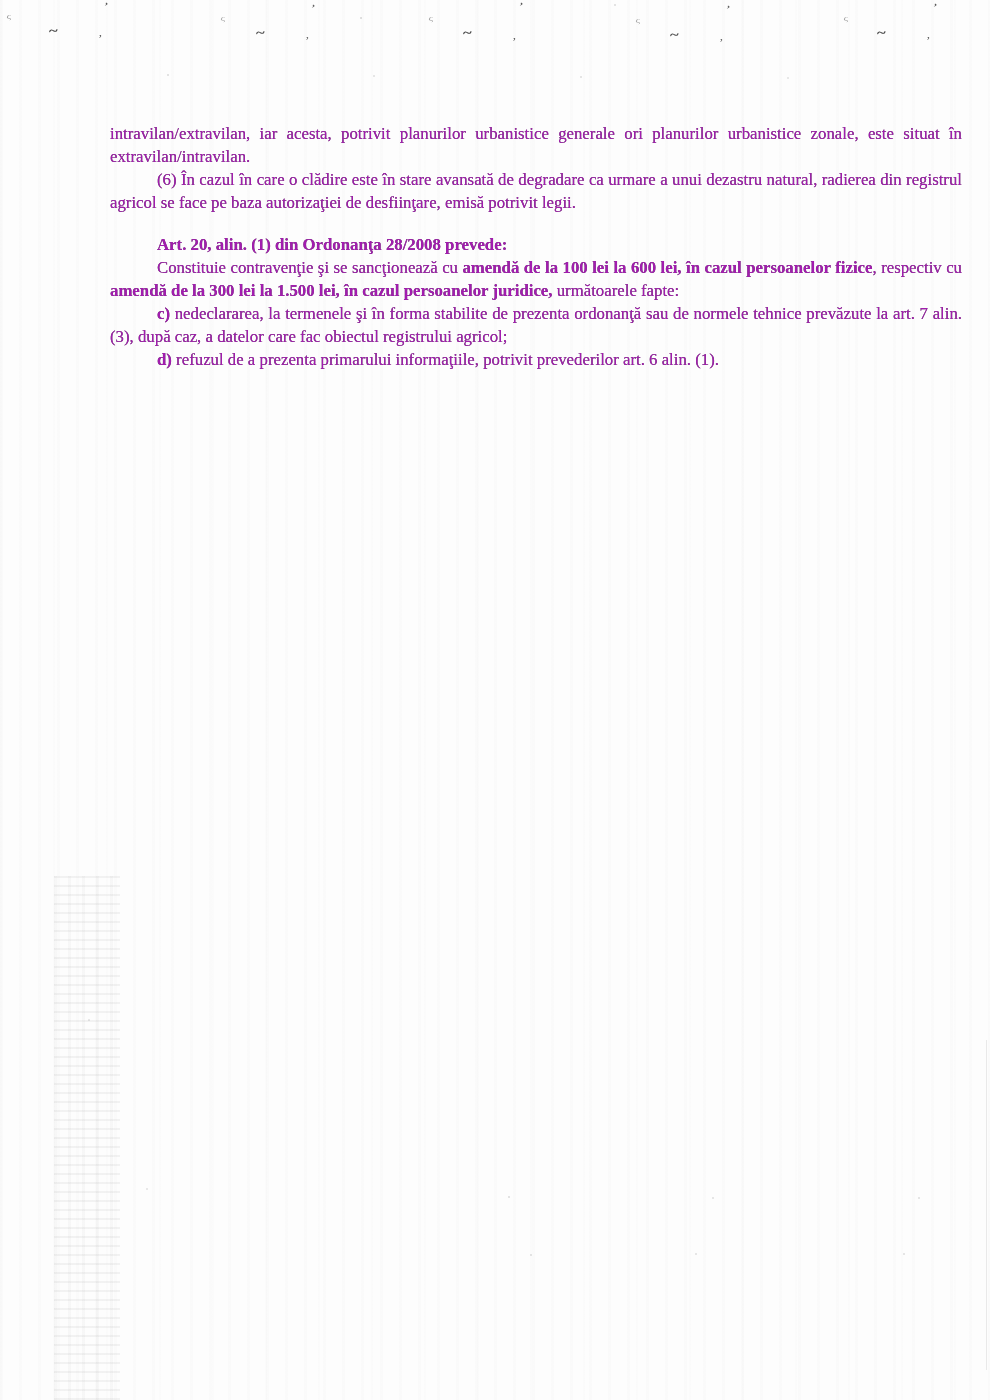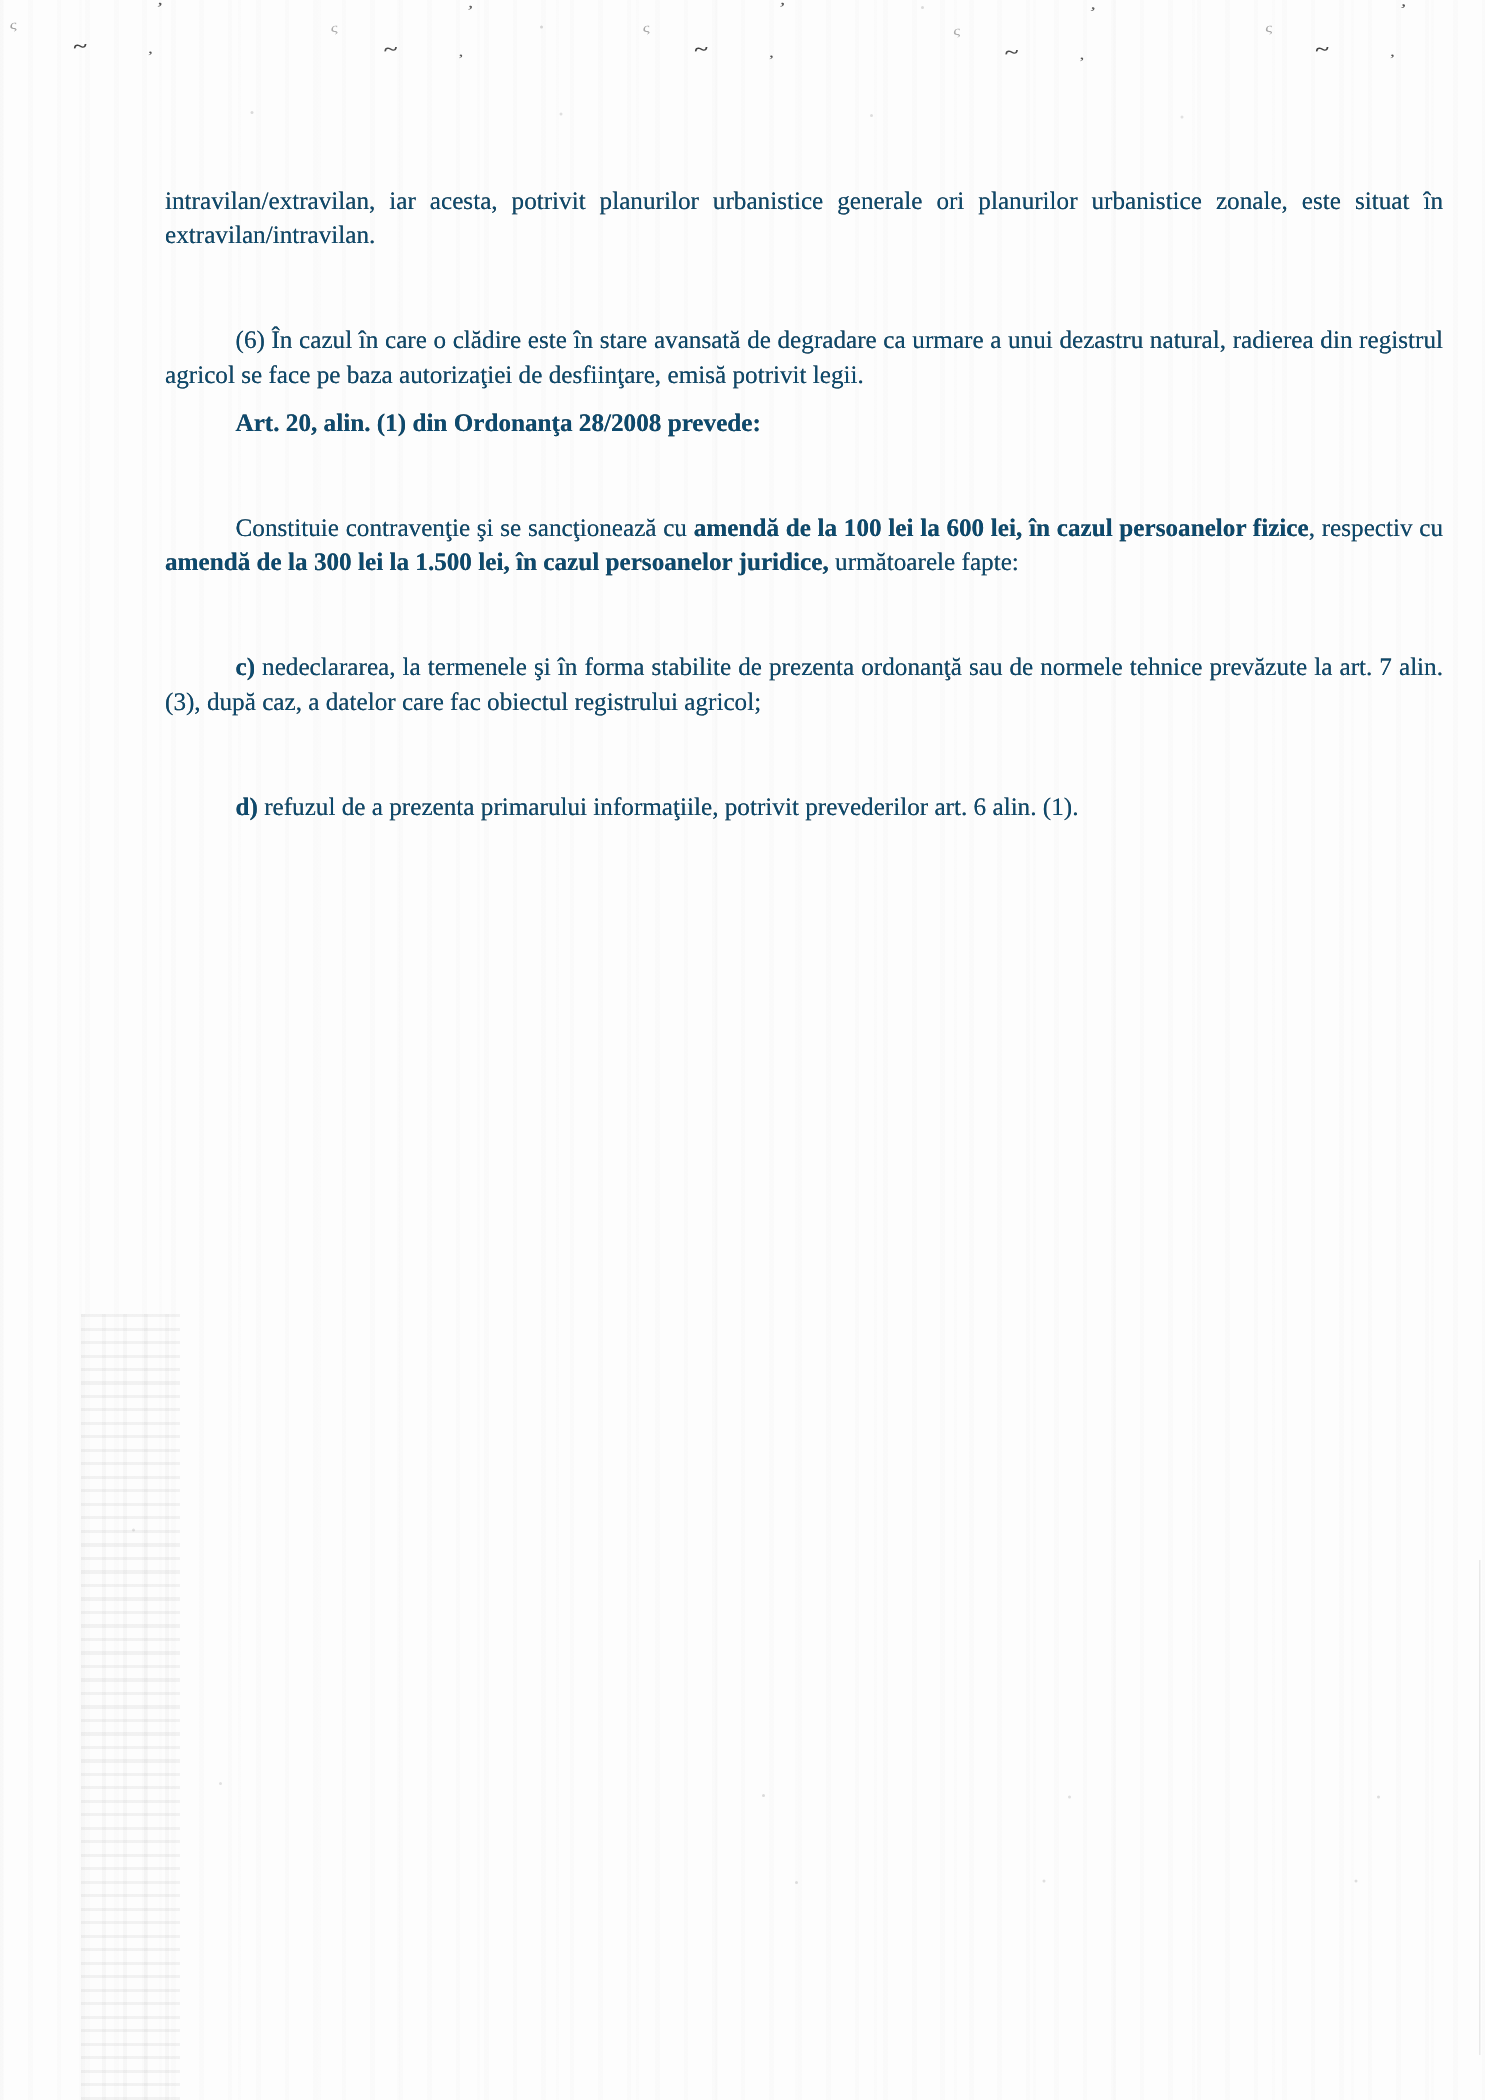--- a/index.html
+++ b/index.html
@@ -93,7 +93,7 @@
   <div class="streaks"></div>
   <div class="left-band"></div>
   <div class="right-edge-line"></div>
-  <div class="doc" style="color: #0c4a6e;">
+  <div class="doc" style="color: #a21caf;">
       <p class="para"><span class="">intravilan/extravilan, iar acesta, potrivit planurilor urbanistice generale ori planurilor urbanistice zonale, este situat în extravilan/intravilan.</span></p>
       <p class="para indent"><span class="">(6) În cazul în care o clădire este în stare avansată de degradare ca urmare a unui dezastru natural, radierea din registrul agricol se face pe baza autorizaţiei de desfiinţare, emisă potrivit legii.</span></p>
       <p class="para indent" style="margin-top: 9px;"><span class="b">Art. 20, alin. (1) din Ordonanţa 28/2008 prevede:</span></p>

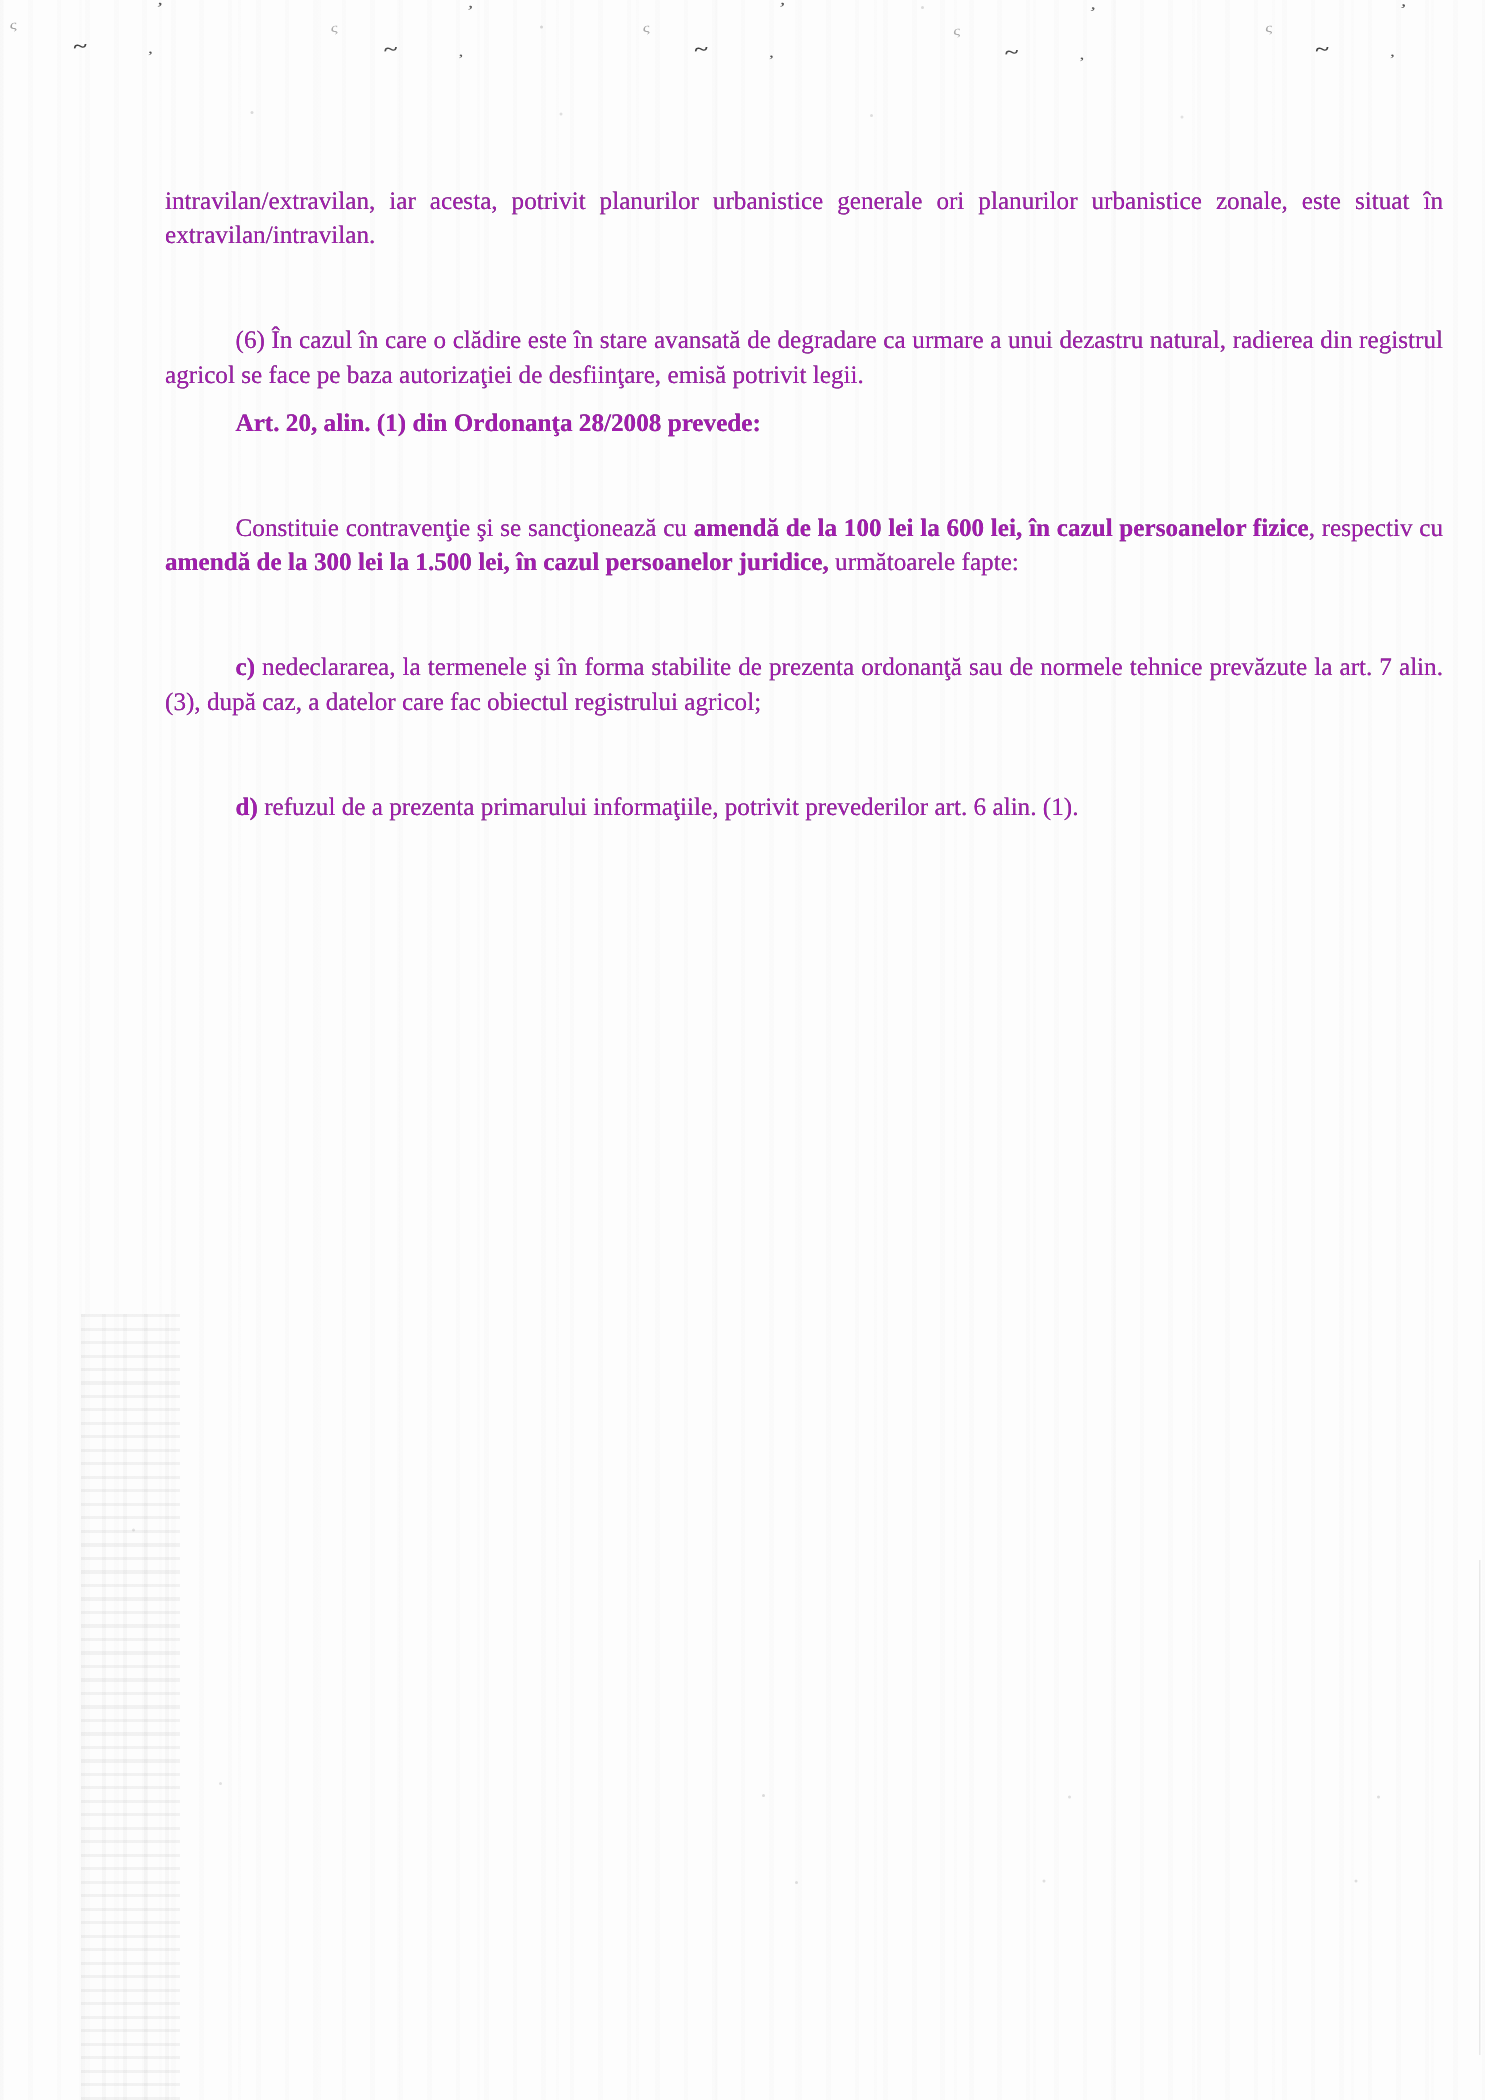--- a/index.html
+++ b/index.html
@@ -65,7 +65,6 @@
   }
   .para.indent {
     text-indent: 47px;
-    margin-top: 47px;
   }
   .b {
     font-weight: bold;

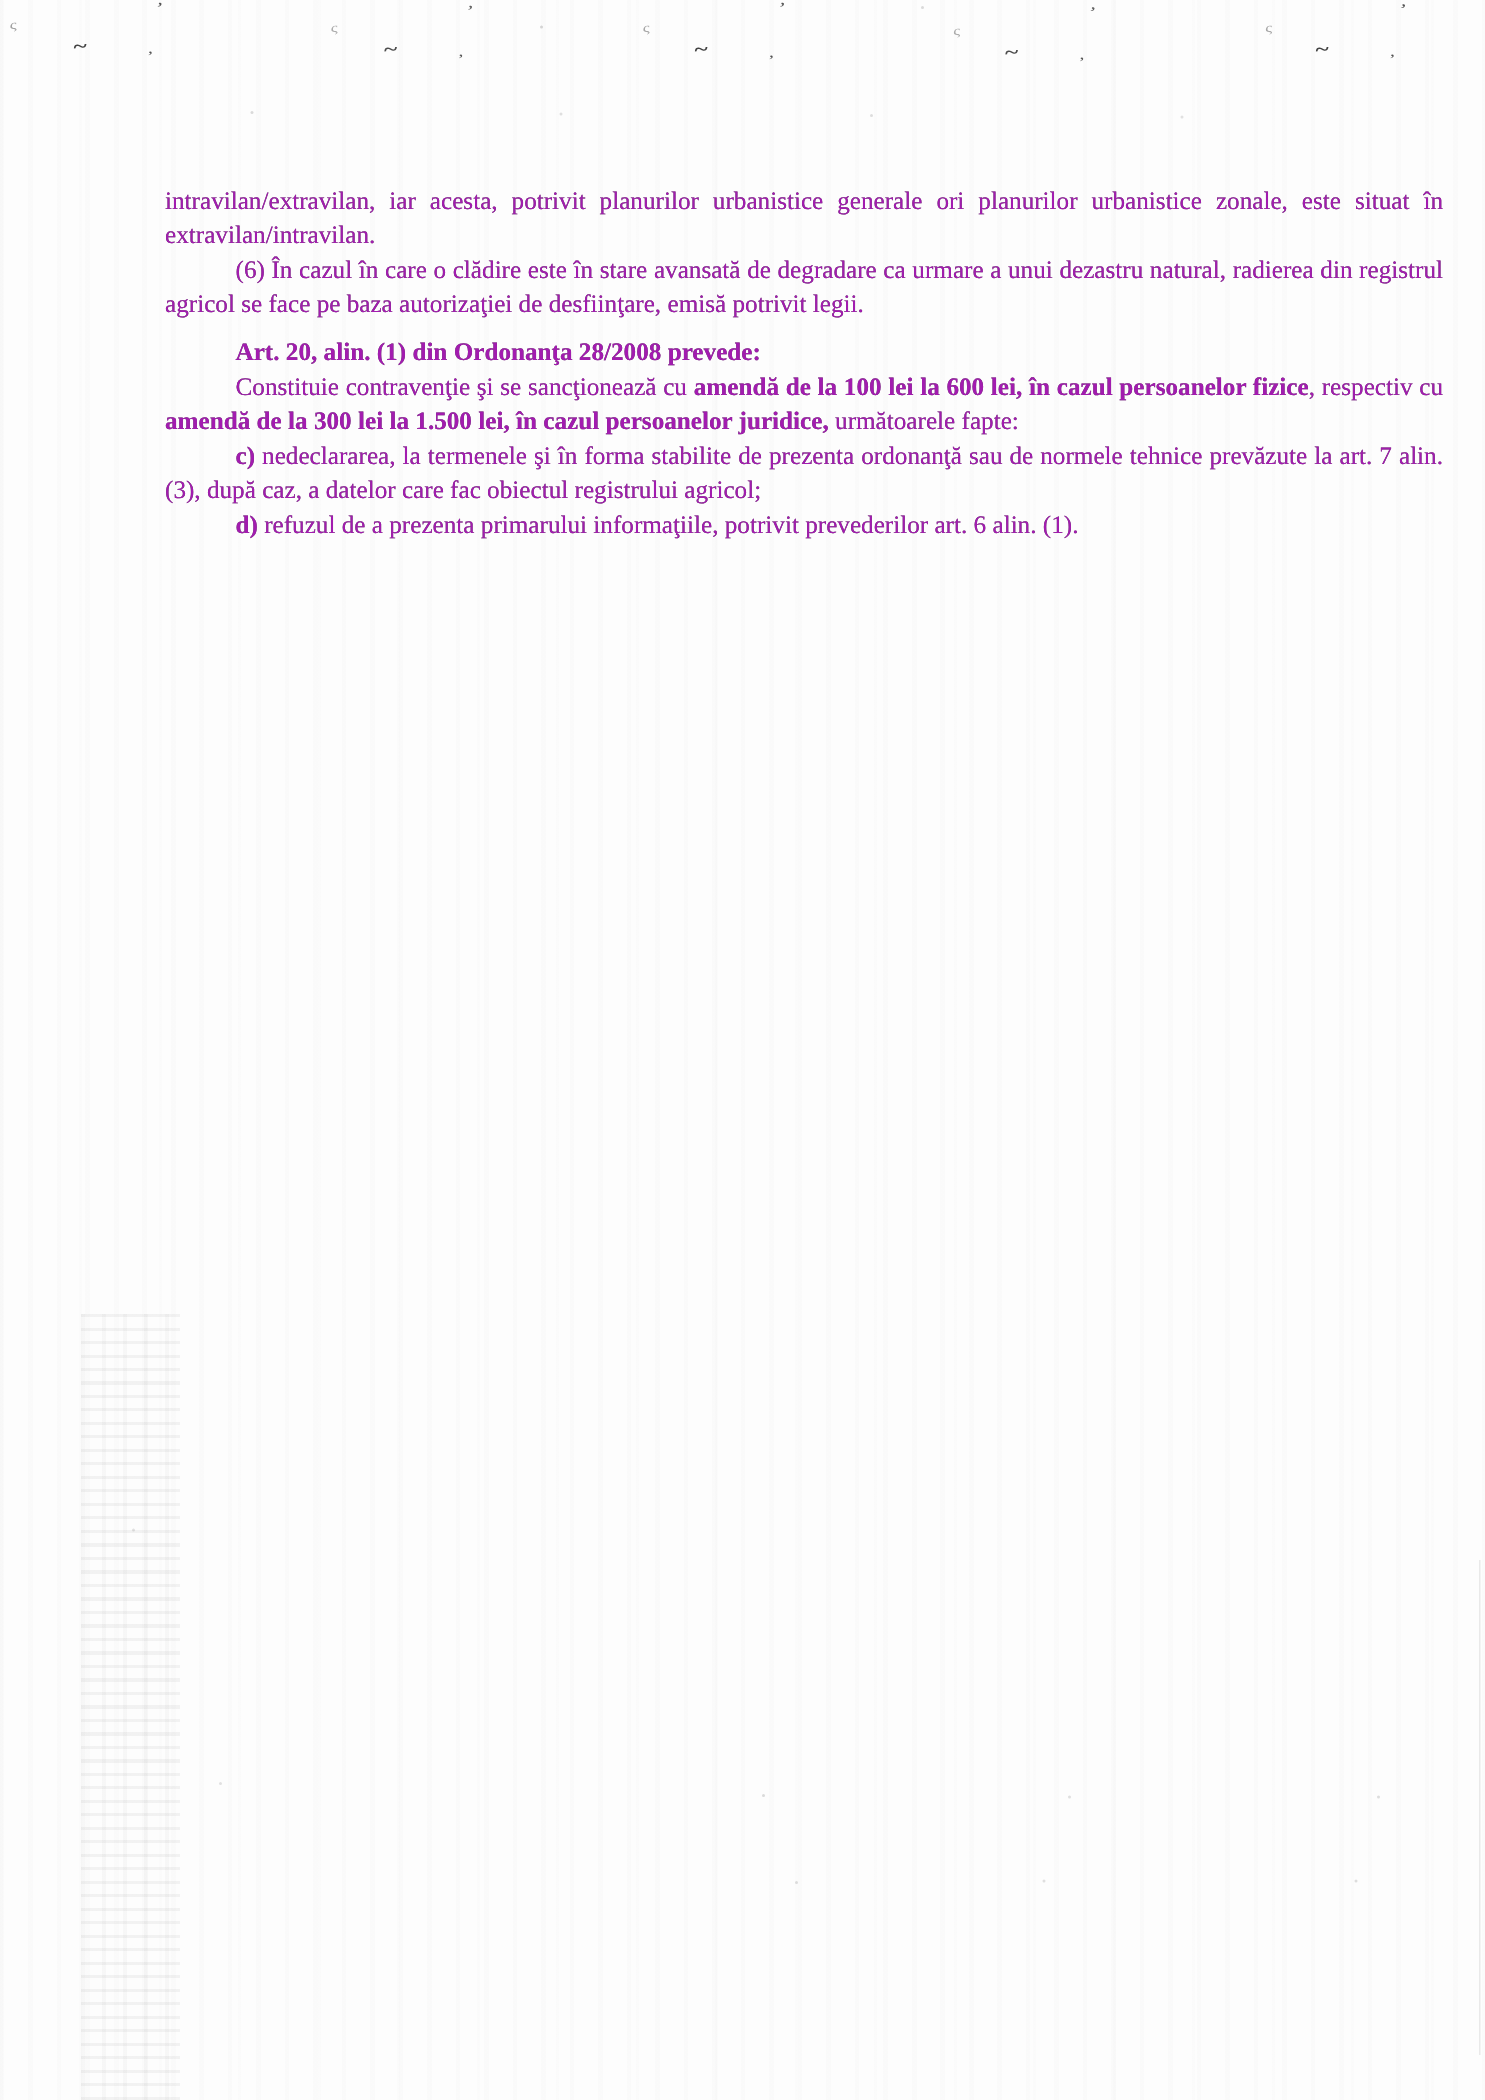--- a/index.html
+++ b/index.html
@@ -95,7 +95,7 @@
   <div class="doc" style="color: #a21caf;">
       <p class="para"><span class="">intravilan/extravilan, iar acesta, potrivit planurilor urbanistice generale ori planurilor urbanistice zonale, este situat în extravilan/intravilan.</span></p>
       <p class="para indent"><span class="">(6) În cazul în care o clădire este în stare avansată de degradare ca urmare a unui dezastru natural, radierea din registrul agricol se face pe baza autorizaţiei de desfiinţare, emisă potrivit legii.</span></p>
-      <p class="para indent" style="margin-top: 9px;"><span class="b">Art. 20, alin. (1) din Ordonanţa 28/2008 prevede:</span></p>
+      <p class="para indent" style="margin-top: 19px;"><span class="b">Art. 20, alin. (1) din Ordonanţa 28/2008 prevede:</span></p>
       <p class="para indent"><span class="">Constituie contravenţie şi se sancţionează cu </span><span class="b">amendă de la 100 lei la 600 lei, în cazul persoanelor fizice</span><span class="">, respectiv cu </span><span class="b">amendă de la 300 lei la 1.500 lei, în cazul persoanelor juridice,</span><span class=""> următoarele fapte:</span></p>
       <p class="para indent"><span class="b">c)</span><span class=""> nedeclararea, la termenele şi în forma stabilite de prezenta ordonanţă sau de normele tehnice prevăzute la art. 7 alin. (3), după caz, a datelor care fac obiectul registrului agricol;</span></p>
       <p class="para indent"><span class="b">d)</span><span class=""> refuzul de a prezenta primarului informaţiile, potrivit prevederilor art. 6 alin. (1).</span></p>

